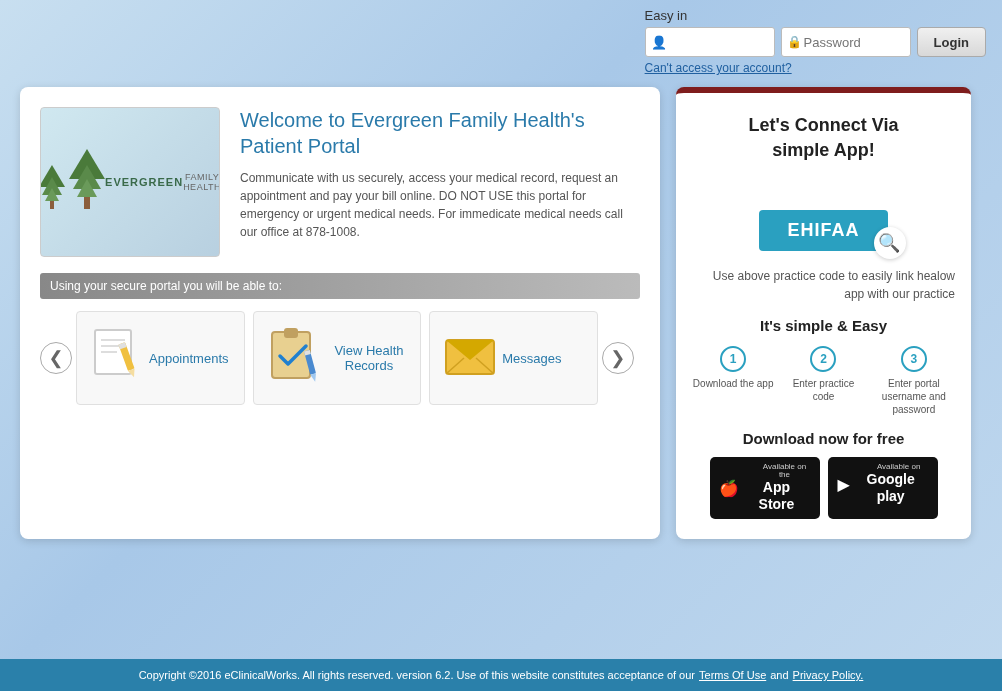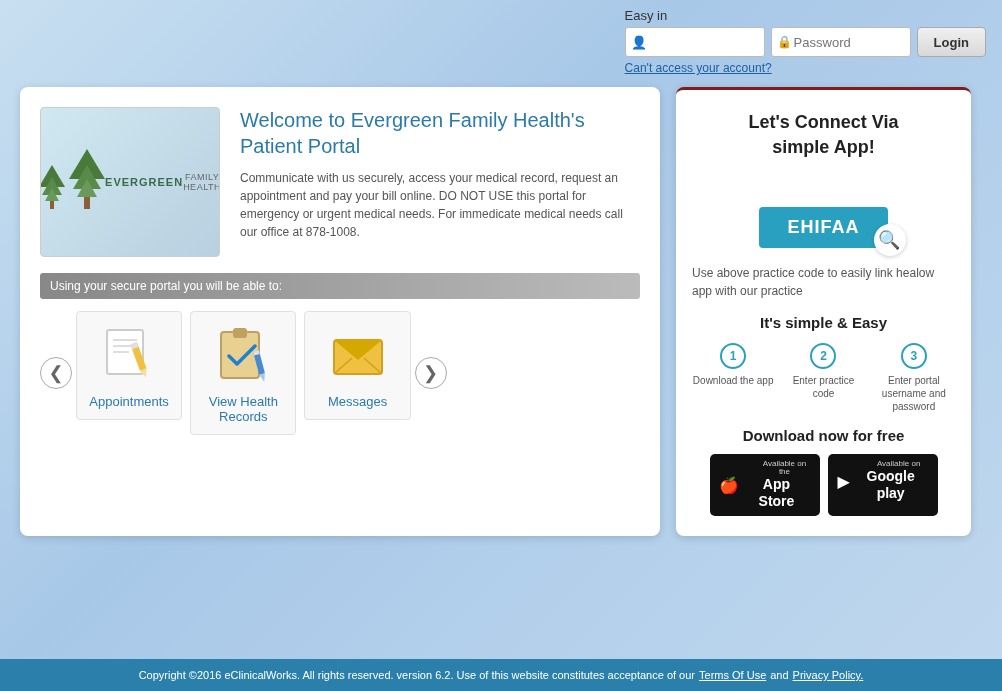--- a/index.html
+++ b/index.html
@@ -43,7 +43,7 @@
       padding: 0 8px;
       font-size: 13px;
       background: #fff;
-      width: 140px;
+      width: 130px;
     }
     .username-wrapper {
       position: relative;

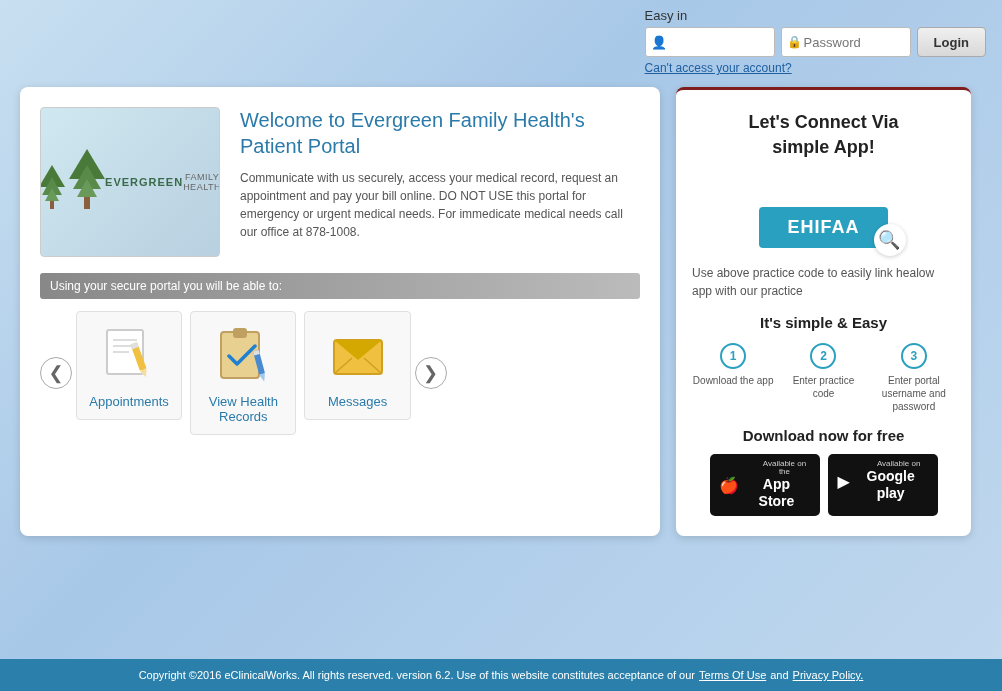--- a/index.html
+++ b/index.html
@@ -283,7 +283,7 @@
       display: flex;
       flex-direction: column;
       align-items: center;
-      border-top: 3px solid #7f1d1d;
+      border-top: 6px solid #7f1d1d;
     }
 
     .healow-title {

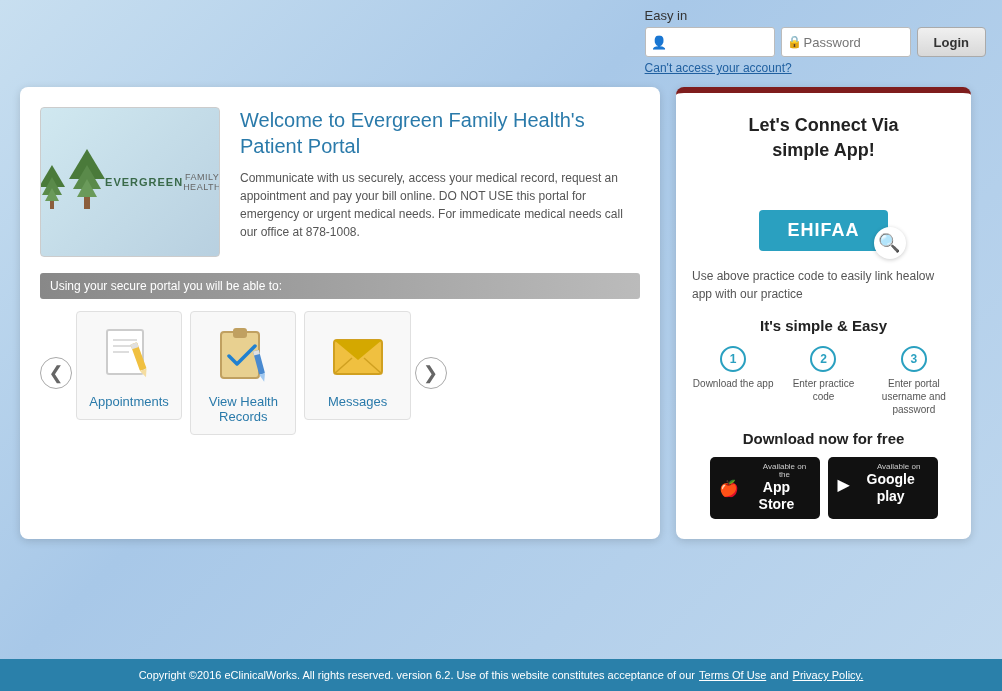--- a/index.html
+++ b/index.html
@@ -333,7 +333,7 @@
     .link-description {
       font-size: 12px;
       color: #555;
-      text-align: left;
+      text-align: right;
       line-height: 1.5;
       margin-bottom: 14px;
     }

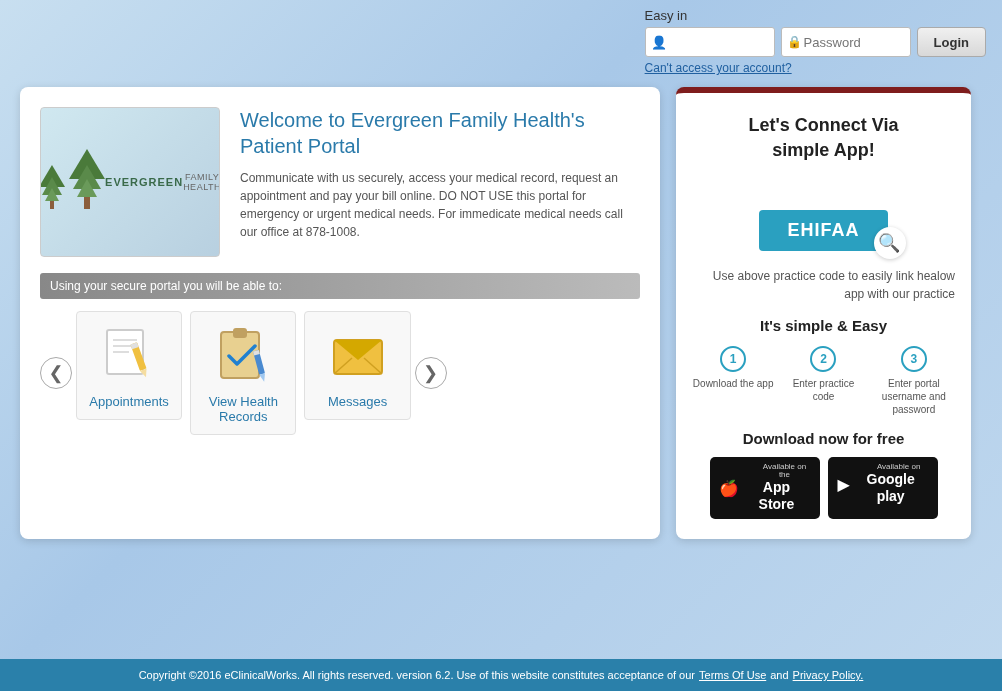--- a/index.html
+++ b/index.html
@@ -226,7 +226,7 @@
     .feature-item {
       flex: 1;
       display: flex;
-      flex-direction: column;
+      flex-direction: row;
       align-items: center;
       padding: 10px 8px;
       background: #f8f8f8;

